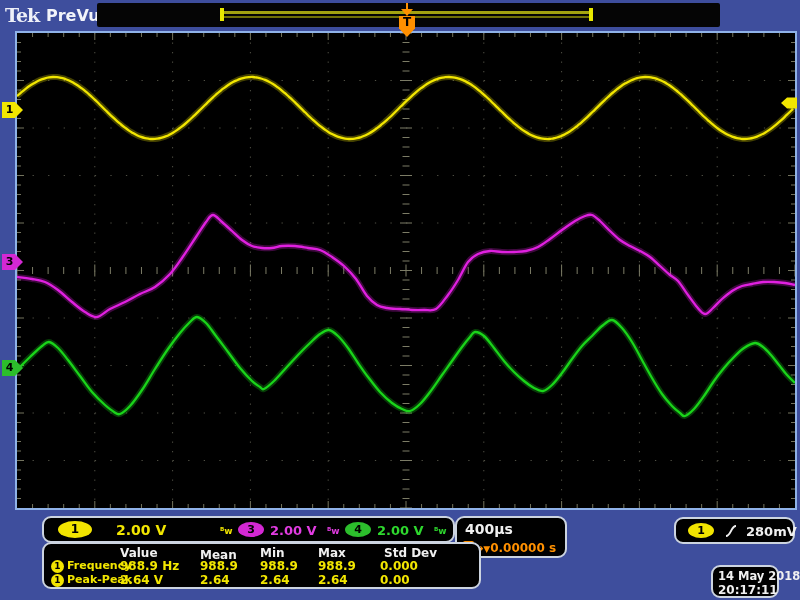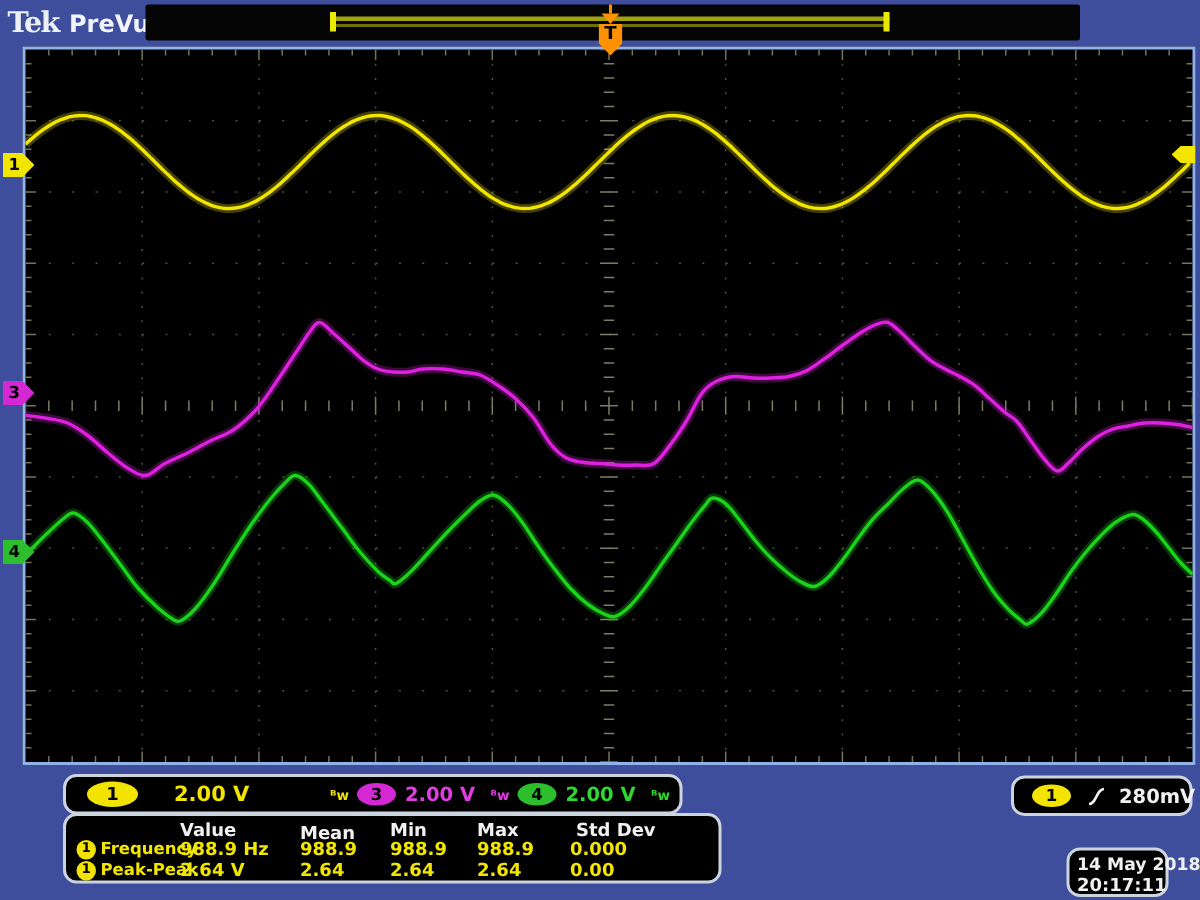--- a/index.html
+++ b/index.html
@@ -405,6 +405,12 @@
     <span class="abs c-green bw" style="left:390px;top:8px;">ᴮw</span>
   </div>
 
+  <div class="panel" style="left:455px;top:516px;width:112px;height:42px;">
+    <span class="abs" style="left:8px;top:3px;font-size:14px;">400µs</span>
+    <div class="tt-row">
+      <span class="t-box">T</span><span class="c-orange">→</span><span class="c-orange" style="font-size:9px;">▼</span><span class="c-orange" style="font-size:12px;">0.00000 s</span>
+    </div>
+  </div>
 
 
   <div class="panel" style="left:674px;top:517px;width:121px;height:27px;">

